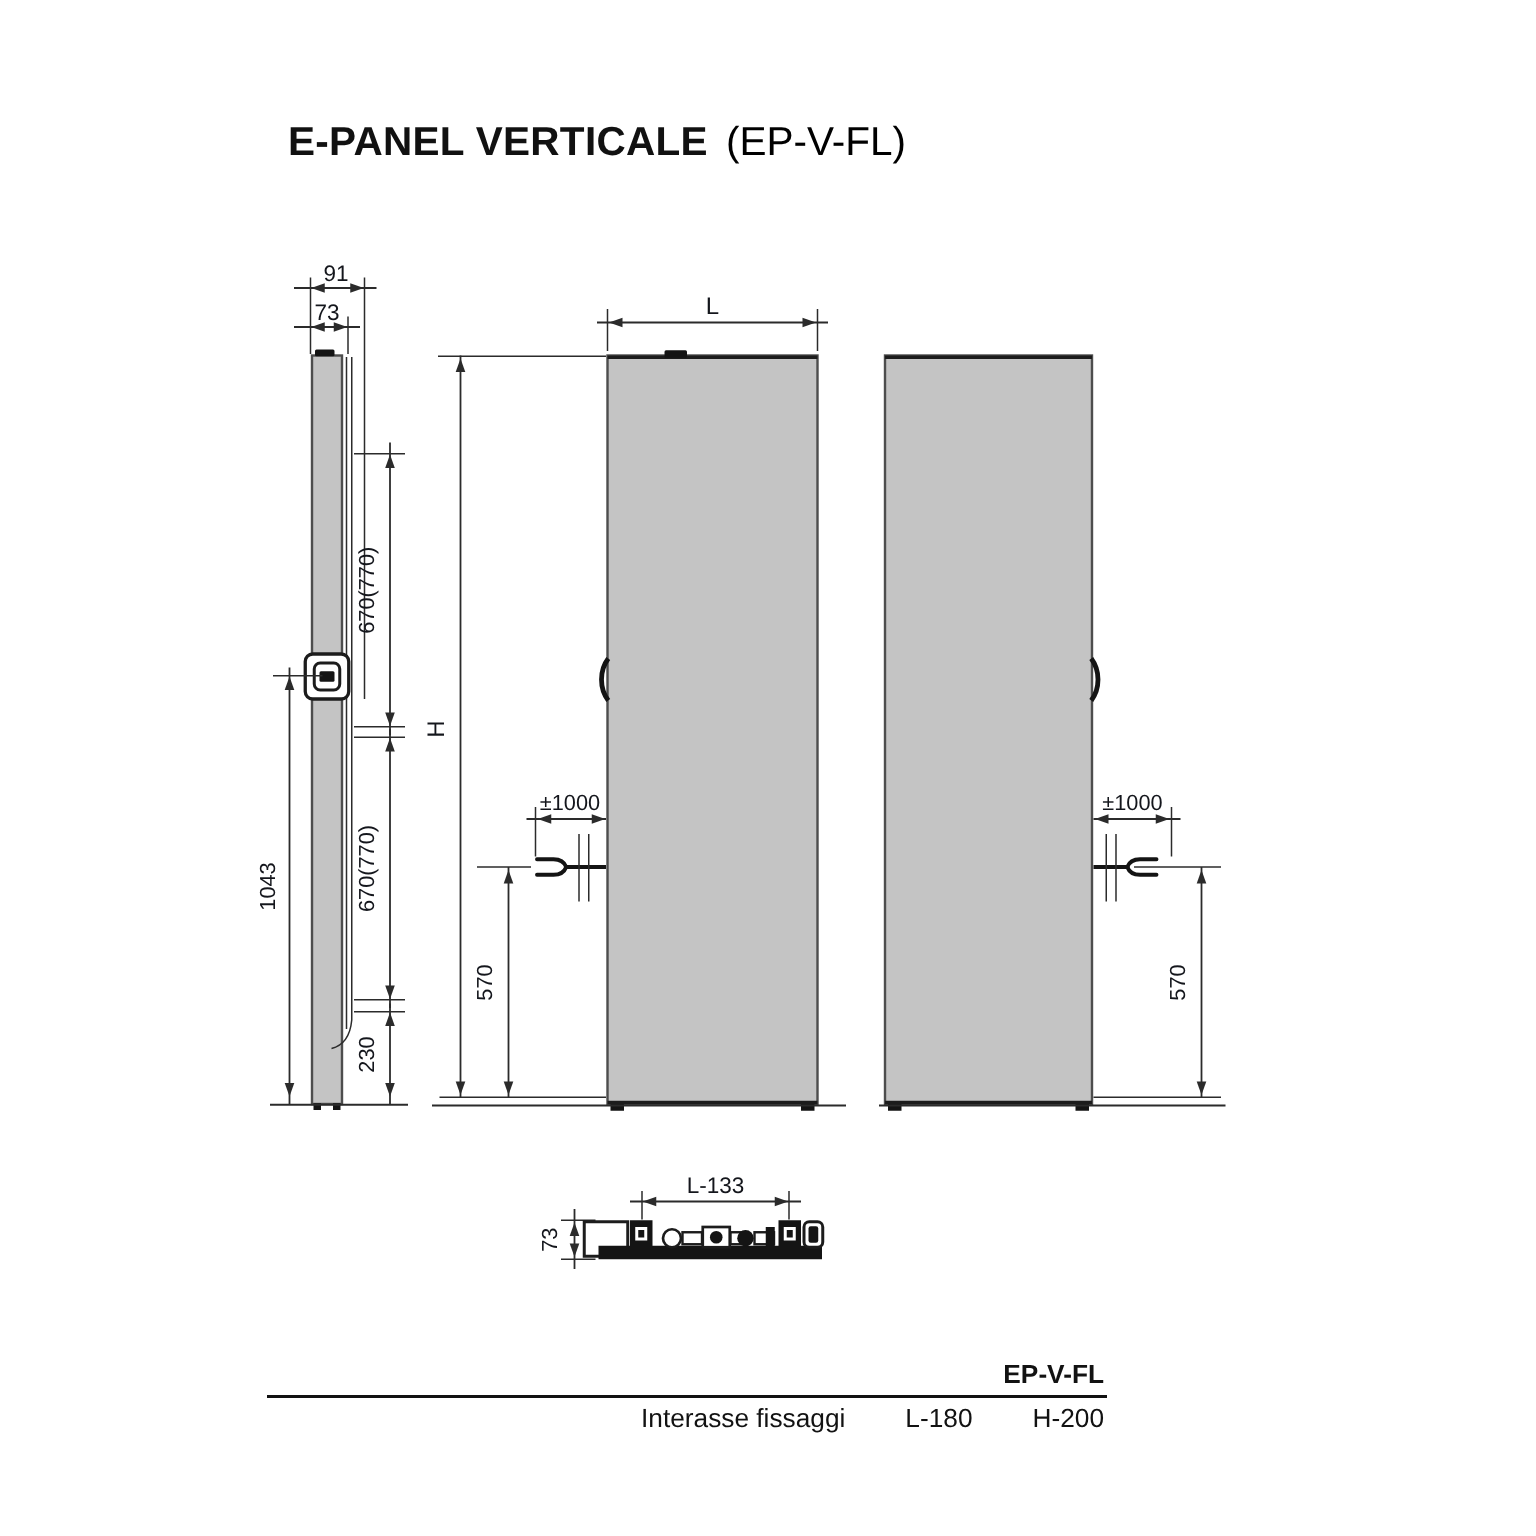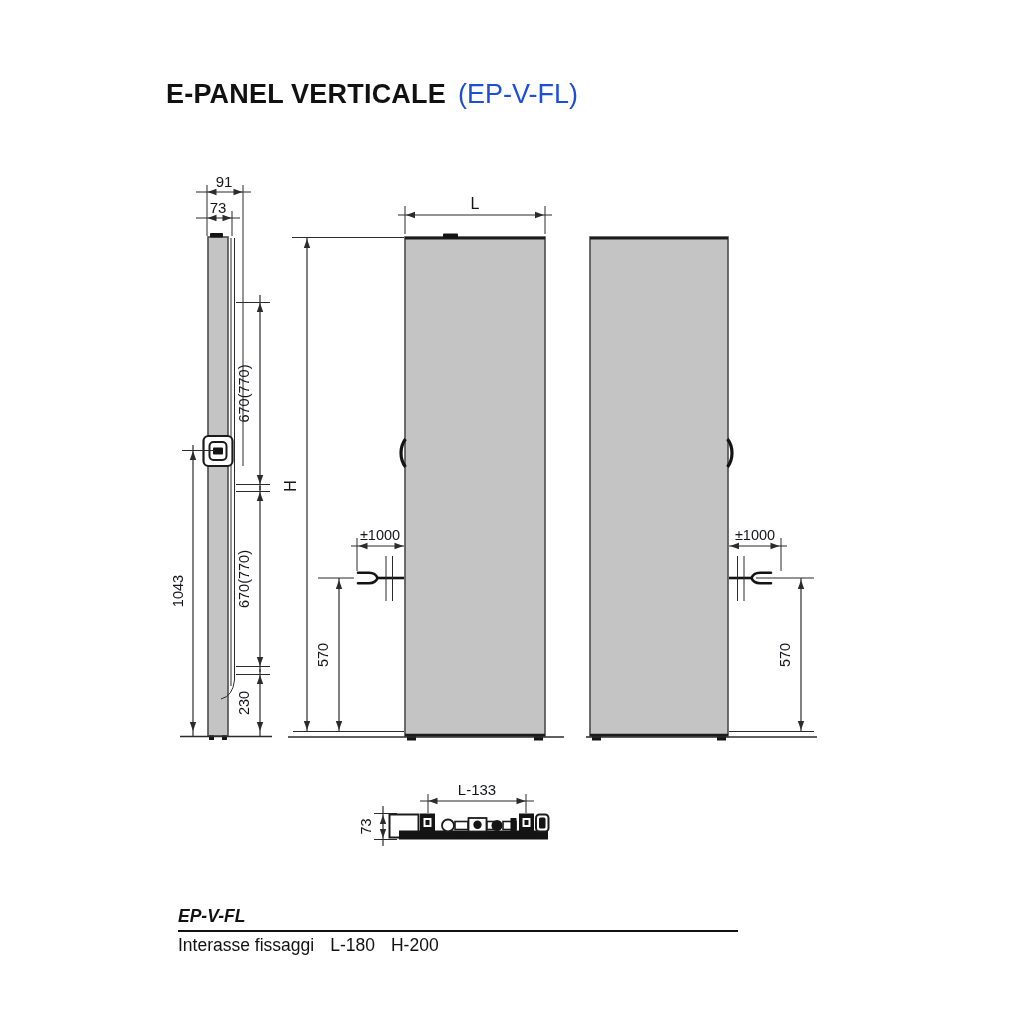--- a/index.html
+++ b/index.html
@@ -5,7 +5,7 @@
   html,body{margin:0;padding:0;background:#ffffff;}
   .page{position:relative;width:1024px;height:1024px;background:#fff;overflow:hidden;
         font-family:"Liberation Sans", sans-serif;}
-  .title{position:absolute;left:166px;top:80px;display:flex;gap:12px;align-items:baseline;
+  .title{position:absolute;left:192px;top:80px;display:flex;gap:12px;align-items:baseline;
          font-size:27px;line-height:1.1;color:#111;}
   .title .t-bold{font-weight:700;letter-spacing:0.2px;}
   .title .t-light{font-weight:400;color:#1d4ed8;}

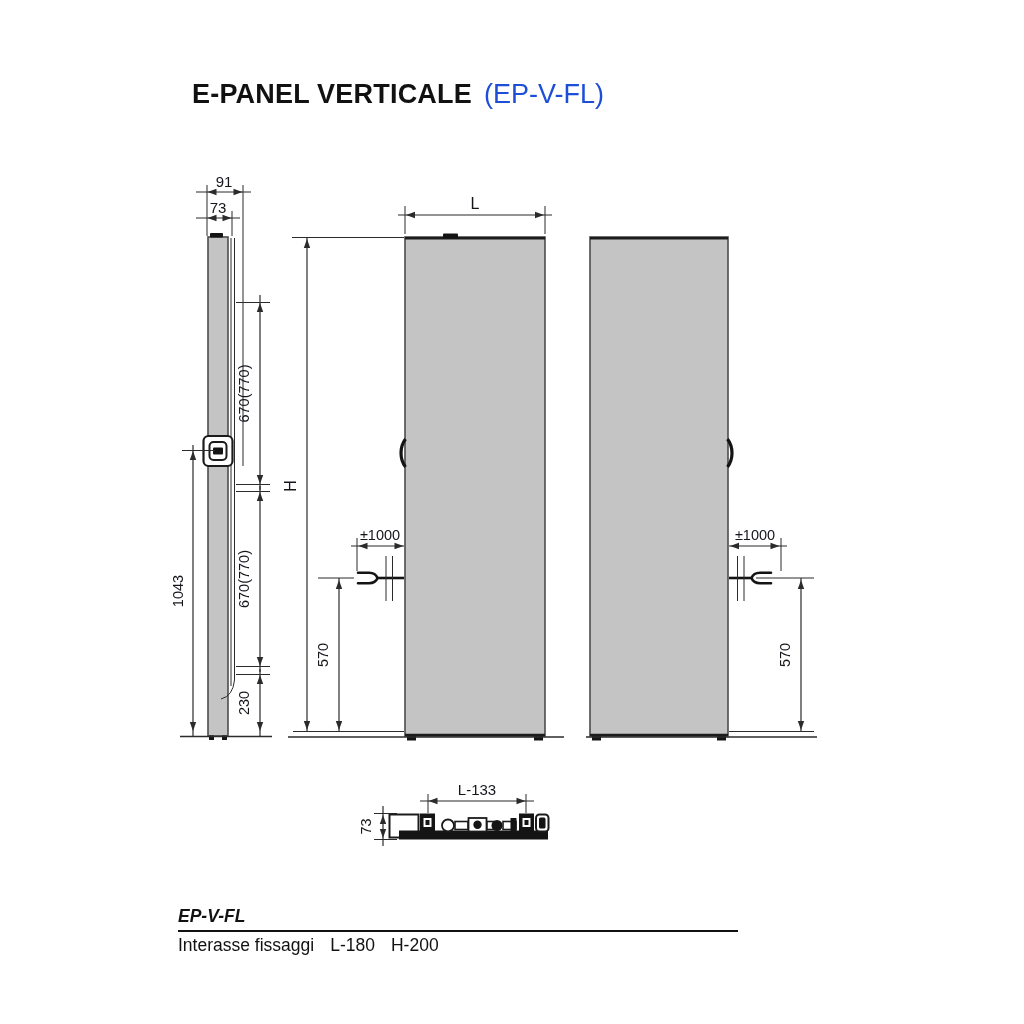--- a/index.html
+++ b/index.html
@@ -8,7 +8,7 @@
   .title{position:absolute;left:192px;top:80px;display:flex;gap:12px;align-items:baseline;
          font-size:27px;line-height:1.1;color:#111;}
   .title .t-bold{font-weight:700;letter-spacing:0.2px;}
-  .title .t-light{font-weight:400;color:#1d4ed8;}
+  .title .t-light{font-weight:400;color:#000000;}
   svg.drawing{position:absolute;left:0;top:0;}
   .dim-line{stroke:#2b2b2b;stroke-width:1.2;fill:none;}
   .ext-line{stroke:#2b2b2b;stroke-width:1;fill:none;}

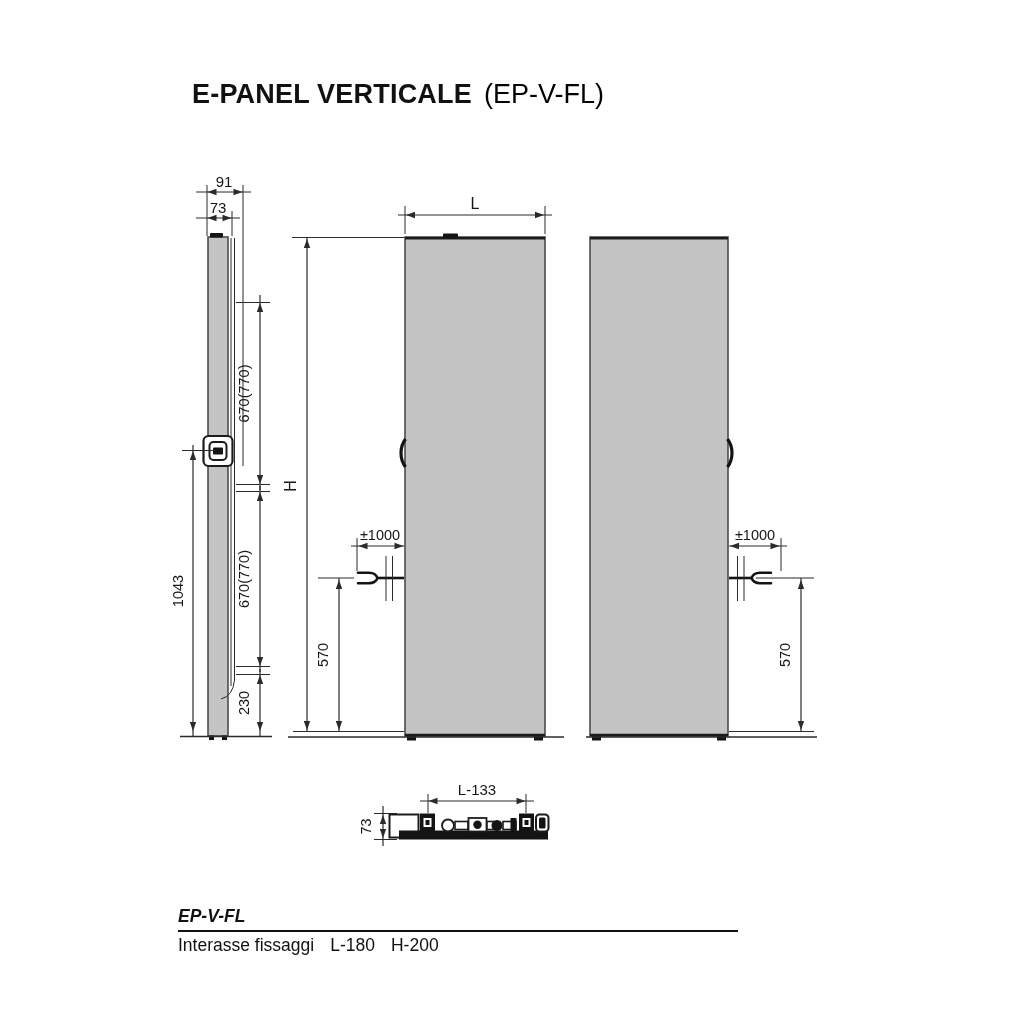--- a/index.html
+++ b/index.html
@@ -22,7 +22,7 @@
   .dim-text.sm{font-size:14.5px;}
   .dim-text.lg{font-size:16px;}
   .spec-table{position:absolute;left:178px;top:906px;width:560px;color:#121212;}
-  .spec-model{font-weight:700;font-size:17.5px;padding-bottom:3px;padding-right:2px;font-style:italic;}
+  .spec-model{text-align:right;font-weight:700;font-size:17.5px;padding-bottom:3px;padding-right:2px;}
   .spec-rule{border-bottom:2.2px solid #111;}
   .spec-row{display:flex;gap:16px;font-size:17.5px;padding-top:3px;padding-right:2px;}
 </style>

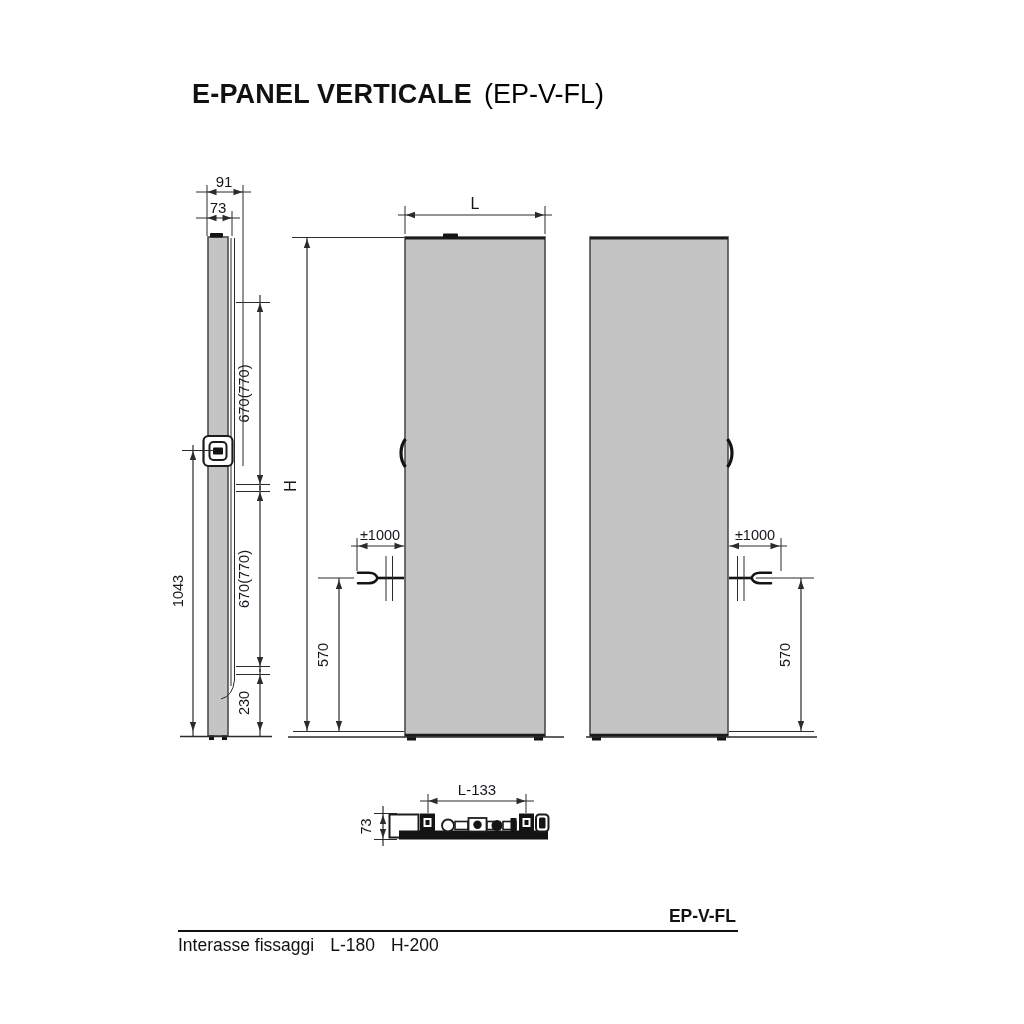--- a/index.html
+++ b/index.html
@@ -24,7 +24,7 @@
   .spec-table{position:absolute;left:178px;top:906px;width:560px;color:#121212;}
   .spec-model{text-align:right;font-weight:700;font-size:17.5px;padding-bottom:3px;padding-right:2px;}
   .spec-rule{border-bottom:2.2px solid #111;}
-  .spec-row{display:flex;gap:16px;font-size:17.5px;padding-top:3px;padding-right:2px;}
+  .spec-row{display:flex;justify-content:flex-end;gap:40px;font-size:17.5px;padding-top:3px;padding-right:2px;}
 </style>
 </head>
 <body>

